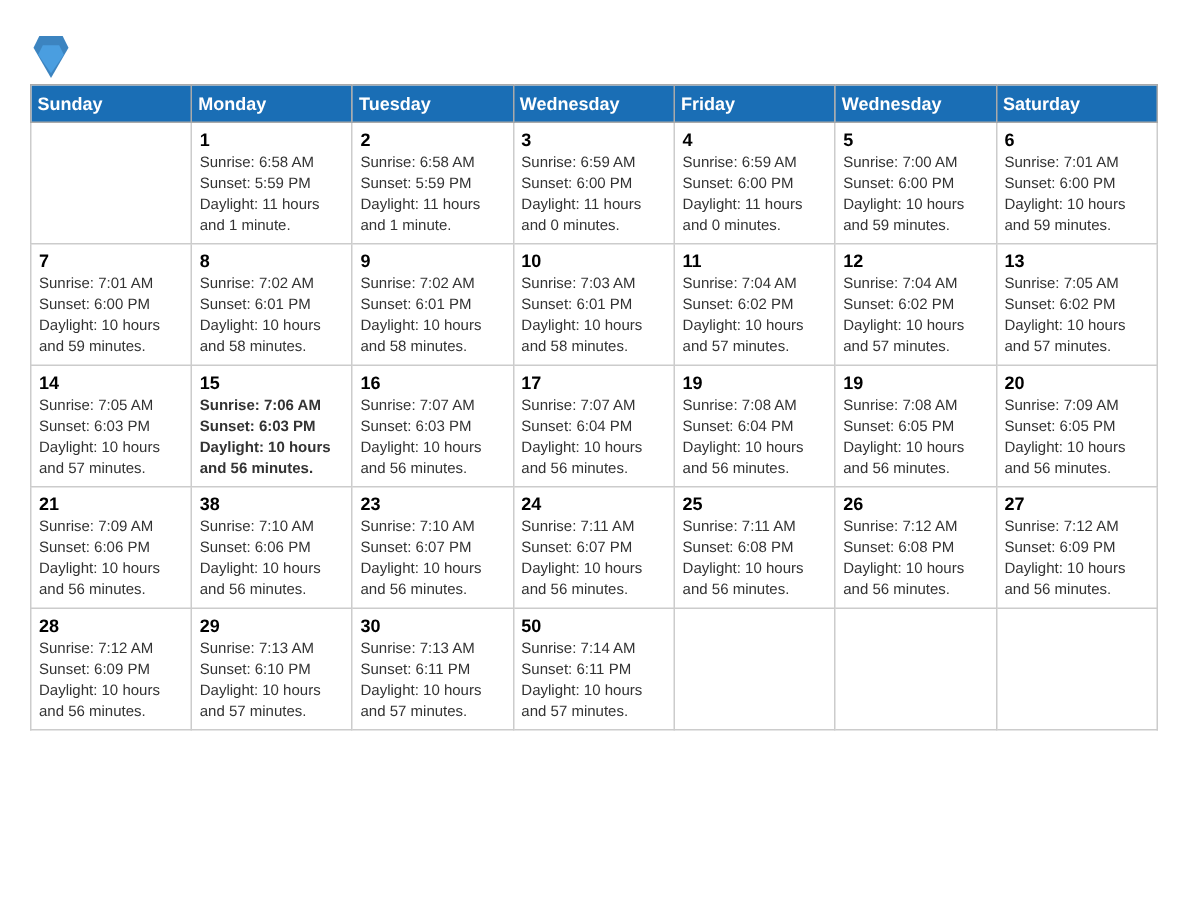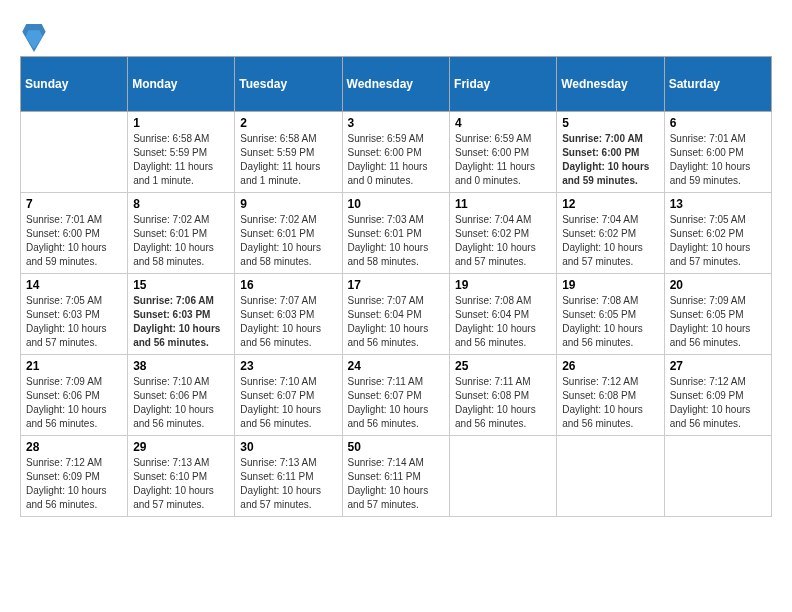--- a/index.html
+++ b/index.html
@@ -63,7 +63,7 @@
     .calendar thead tr th {
       background-color: #1a6eb5;
       color: #fff;
-      padding: 20px 4px;
+      padding: 5px 4px;
       text-align: left;
       font-size: 12px;
       font-weight: bold;

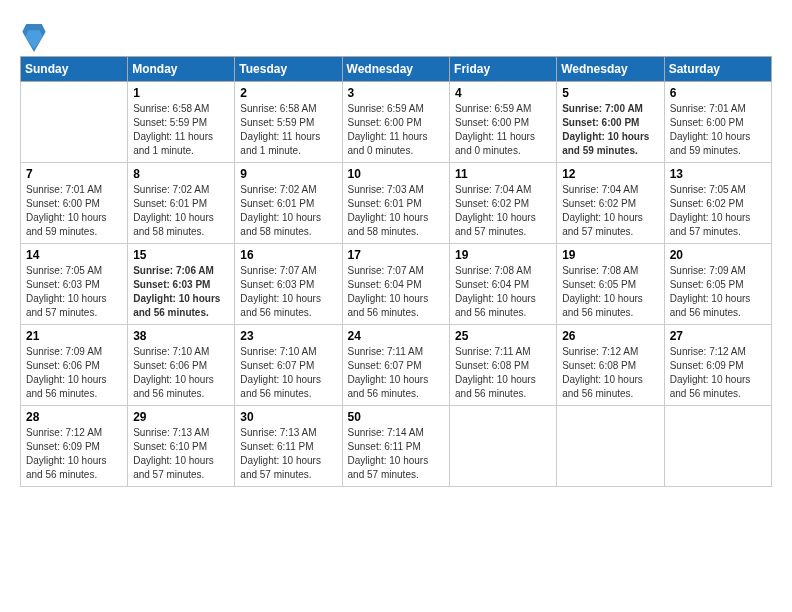--- a/index.html
+++ b/index.html
@@ -160,7 +160,7 @@
         </td>
         <td>
           <span class="day-num">5</span>
-          <div class="day-info" style="white-space: pre-line; font-weight: bold;">Sunrise: 7:00 AM
+          <div class="day-info" style="white-space: pre-line;">Sunrise: 7:00 AM
 Sunset: 6:00 PM
 Daylight: 10 hours
 and 59 minutes.</div>

